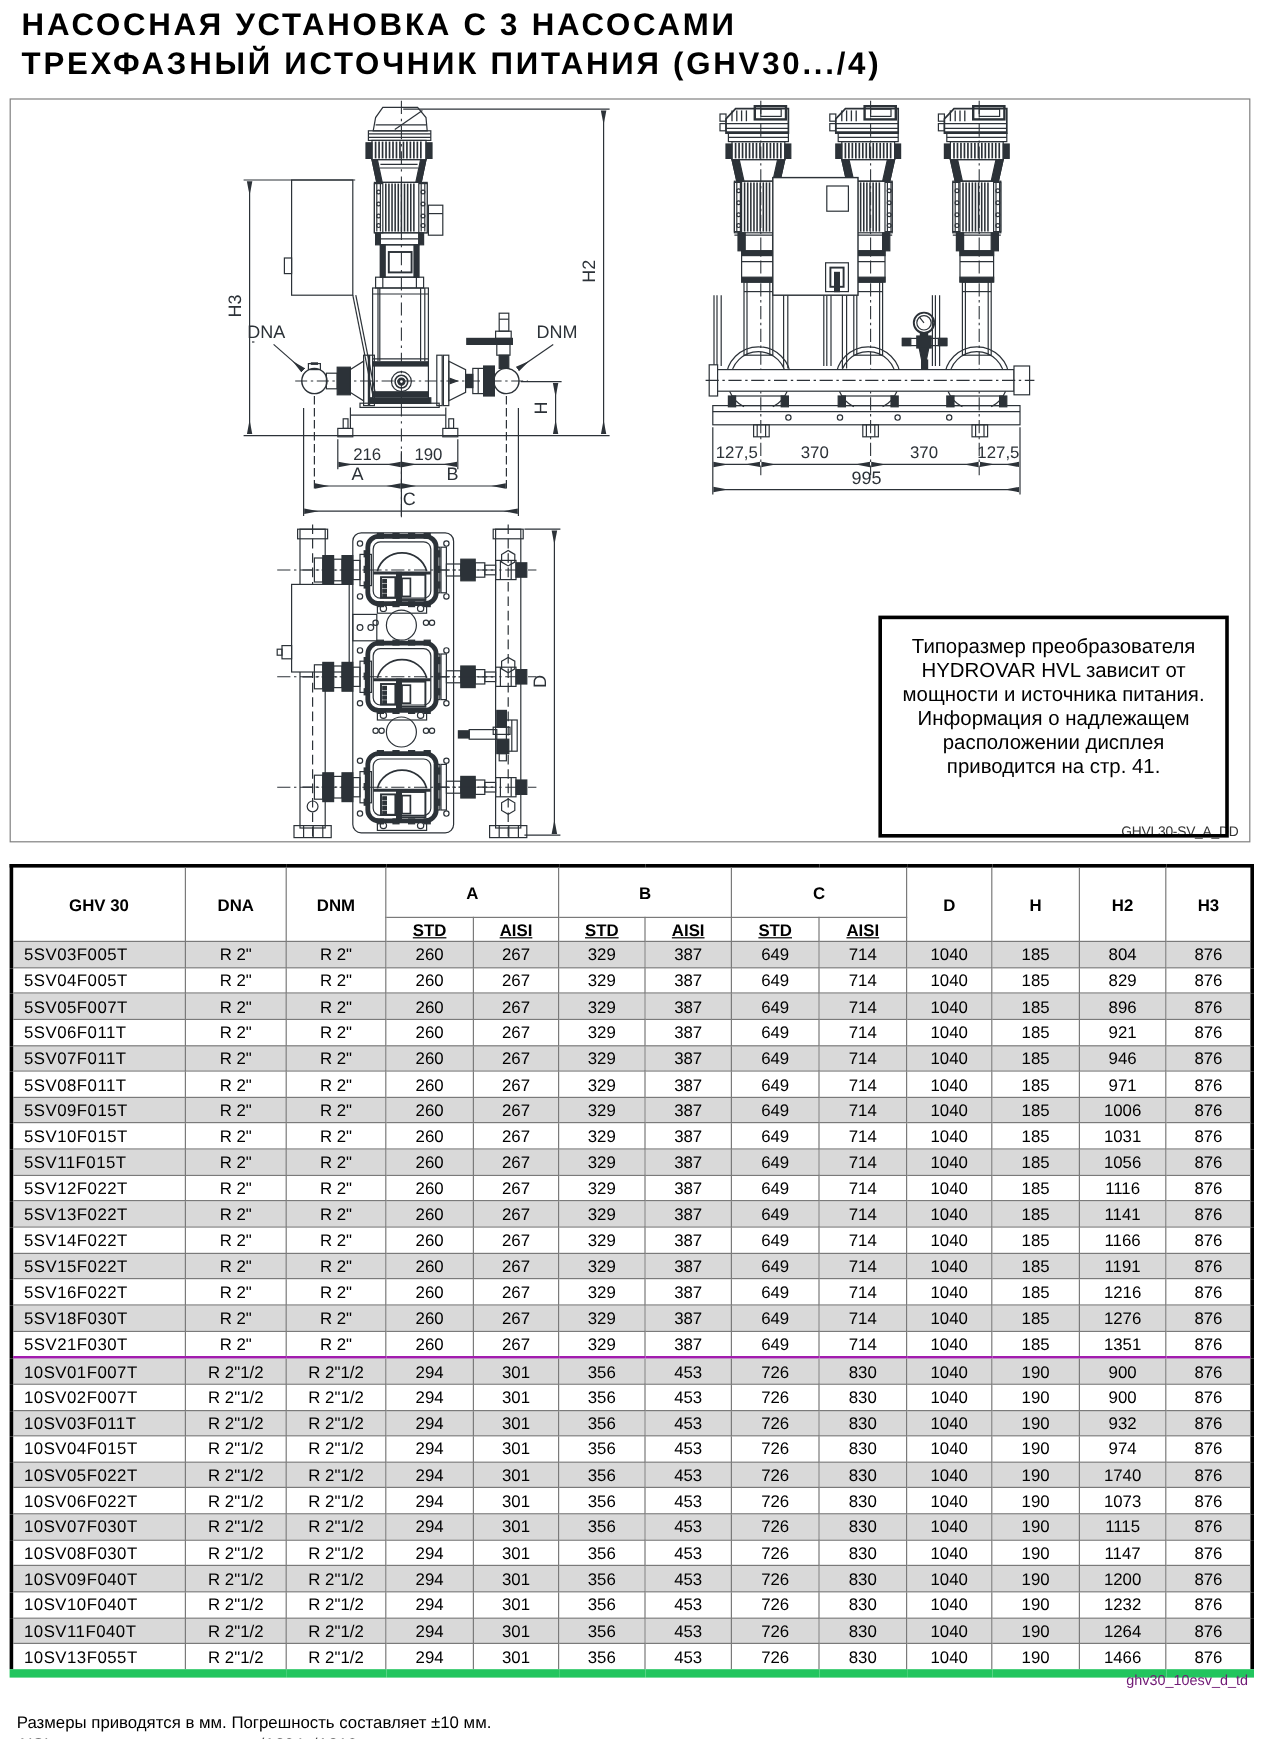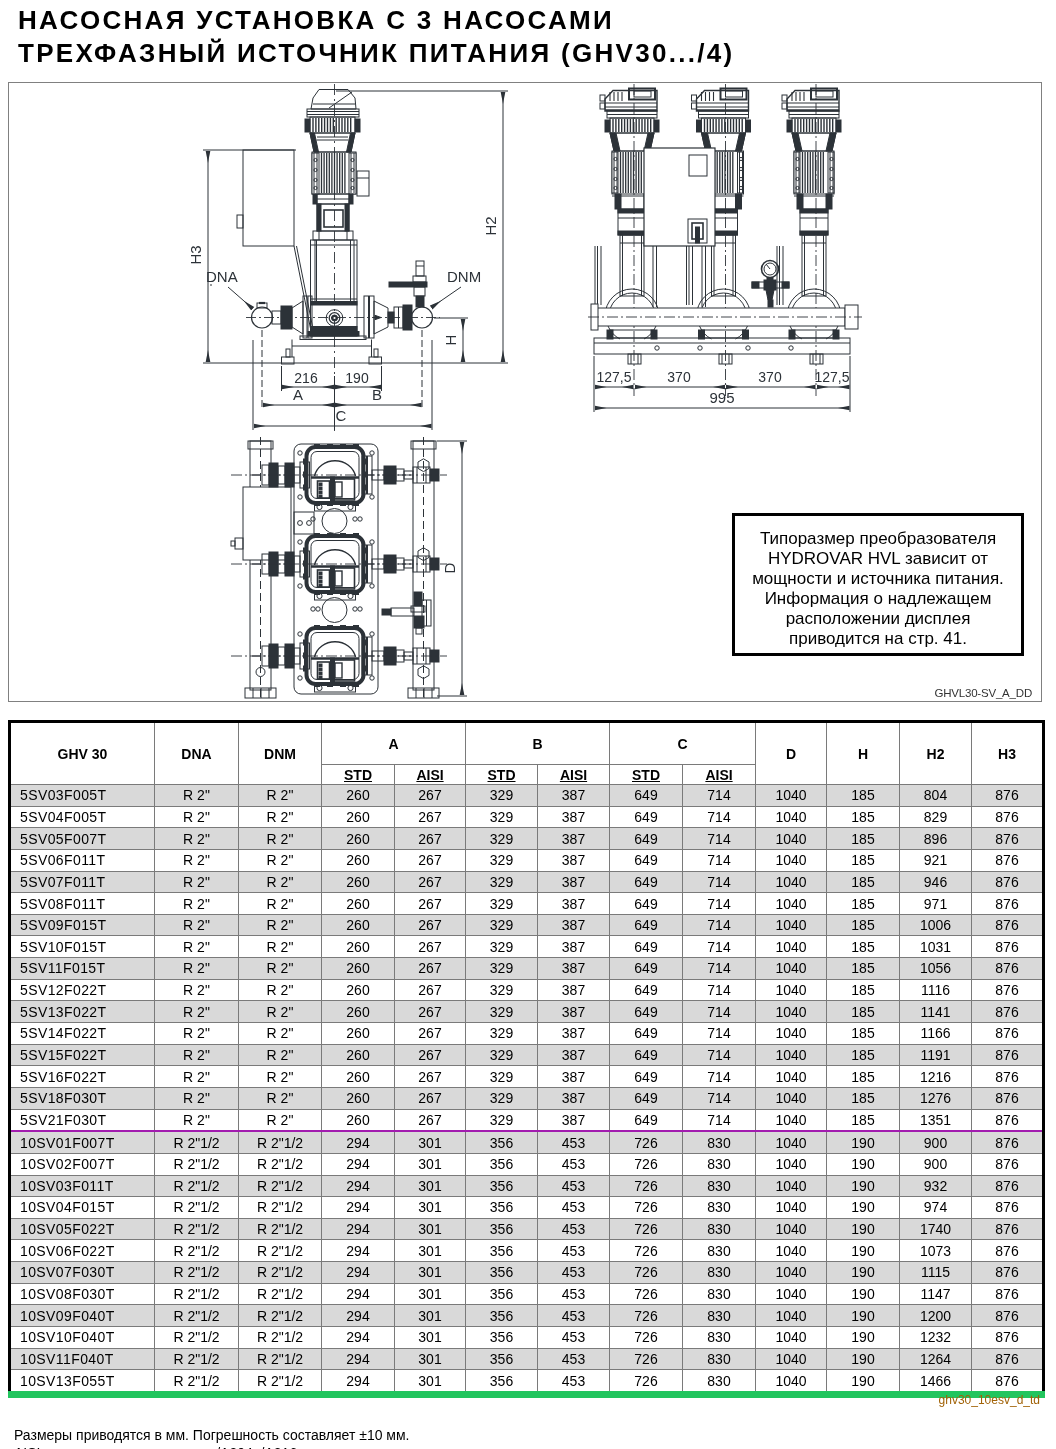--- a/index.html
+++ b/index.html
@@ -16,7 +16,7 @@
 tr.last td{border-bottom:7px solid #22c55e;}
 .bL{border-left:3px solid #000 !important;}
 .bR{border-right:3px solid #000 !important;}
-.note{position:absolute;left:732px;top:513px;width:292px;height:143px;border:3px solid #000;box-sizing:border-box;
+.note{position:absolute;left:732px;top:513px;width:292px;height:185px;border:3px solid #000;box-sizing:border-box;
  font-size:17px;line-height:19.9px;text-align:center;padding-top:13px;}
 .ftr{position:absolute;left:14px;font-size:14px;line-height:18px;}
 .tag{position:absolute;font-size:12px;color:#a16207;}

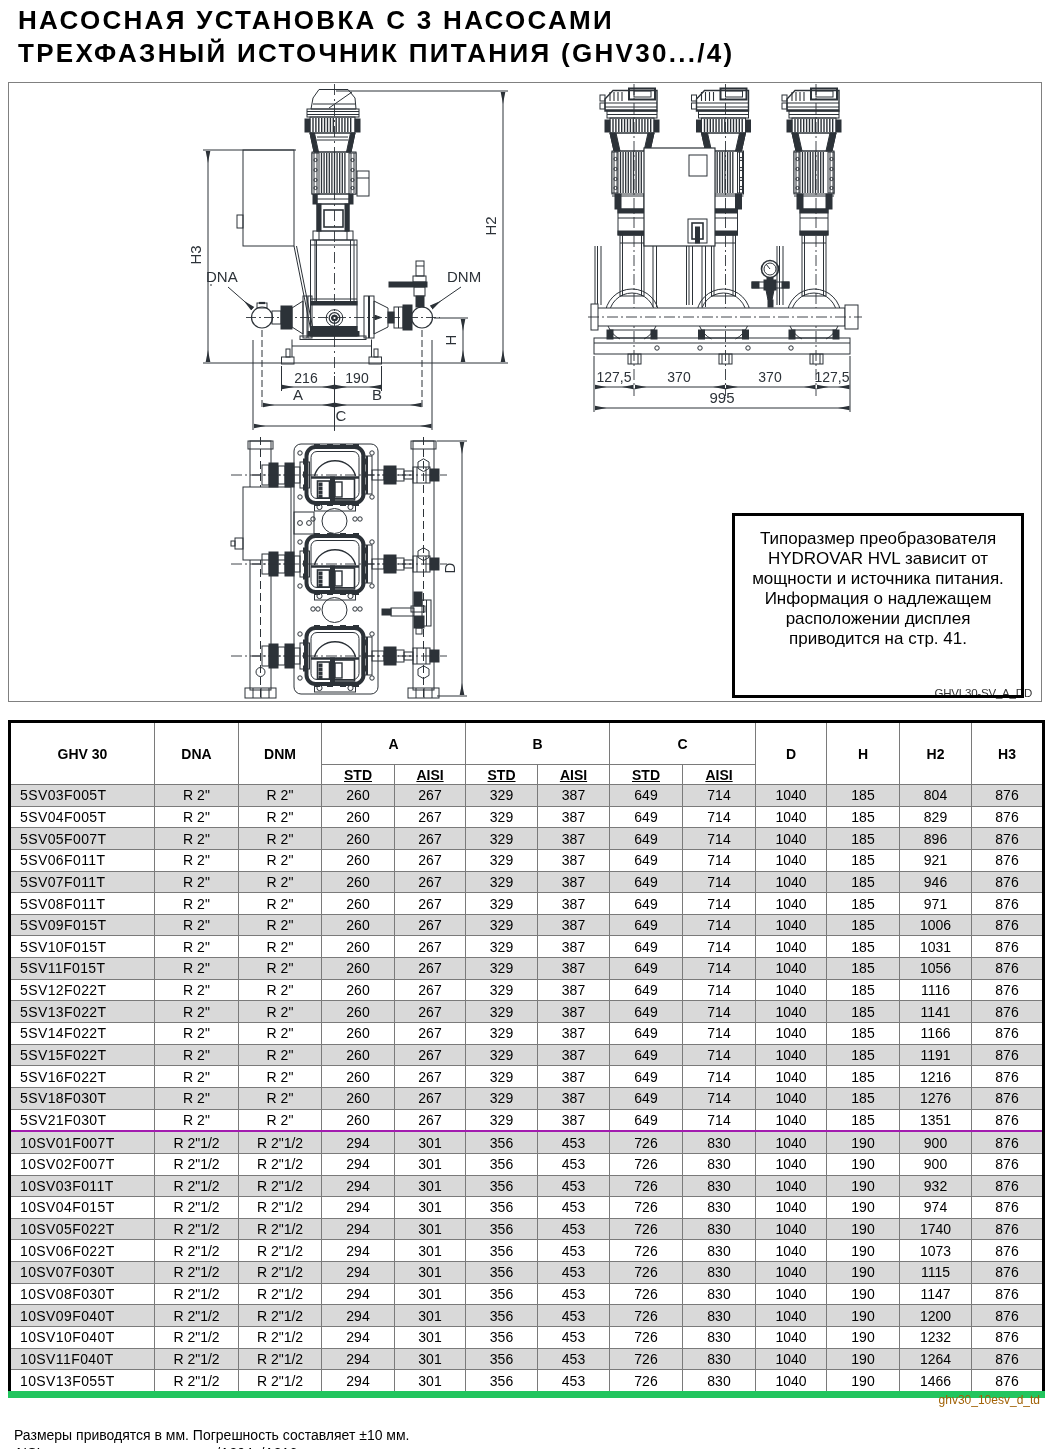--- a/index.html
+++ b/index.html
@@ -19,7 +19,7 @@
 .note{position:absolute;left:732px;top:513px;width:292px;height:185px;border:3px solid #000;box-sizing:border-box;
  font-size:17px;line-height:19.9px;text-align:center;padding-top:13px;}
 .ftr{position:absolute;left:14px;font-size:14px;line-height:18px;}
-.tag{position:absolute;font-size:12px;color:#a16207;}
+.tag{position:absolute;font-size:12px;color:#701a75;}
 svg text{font-family:"Liberation Sans",sans-serif;}
 </style></head>
 <body>

